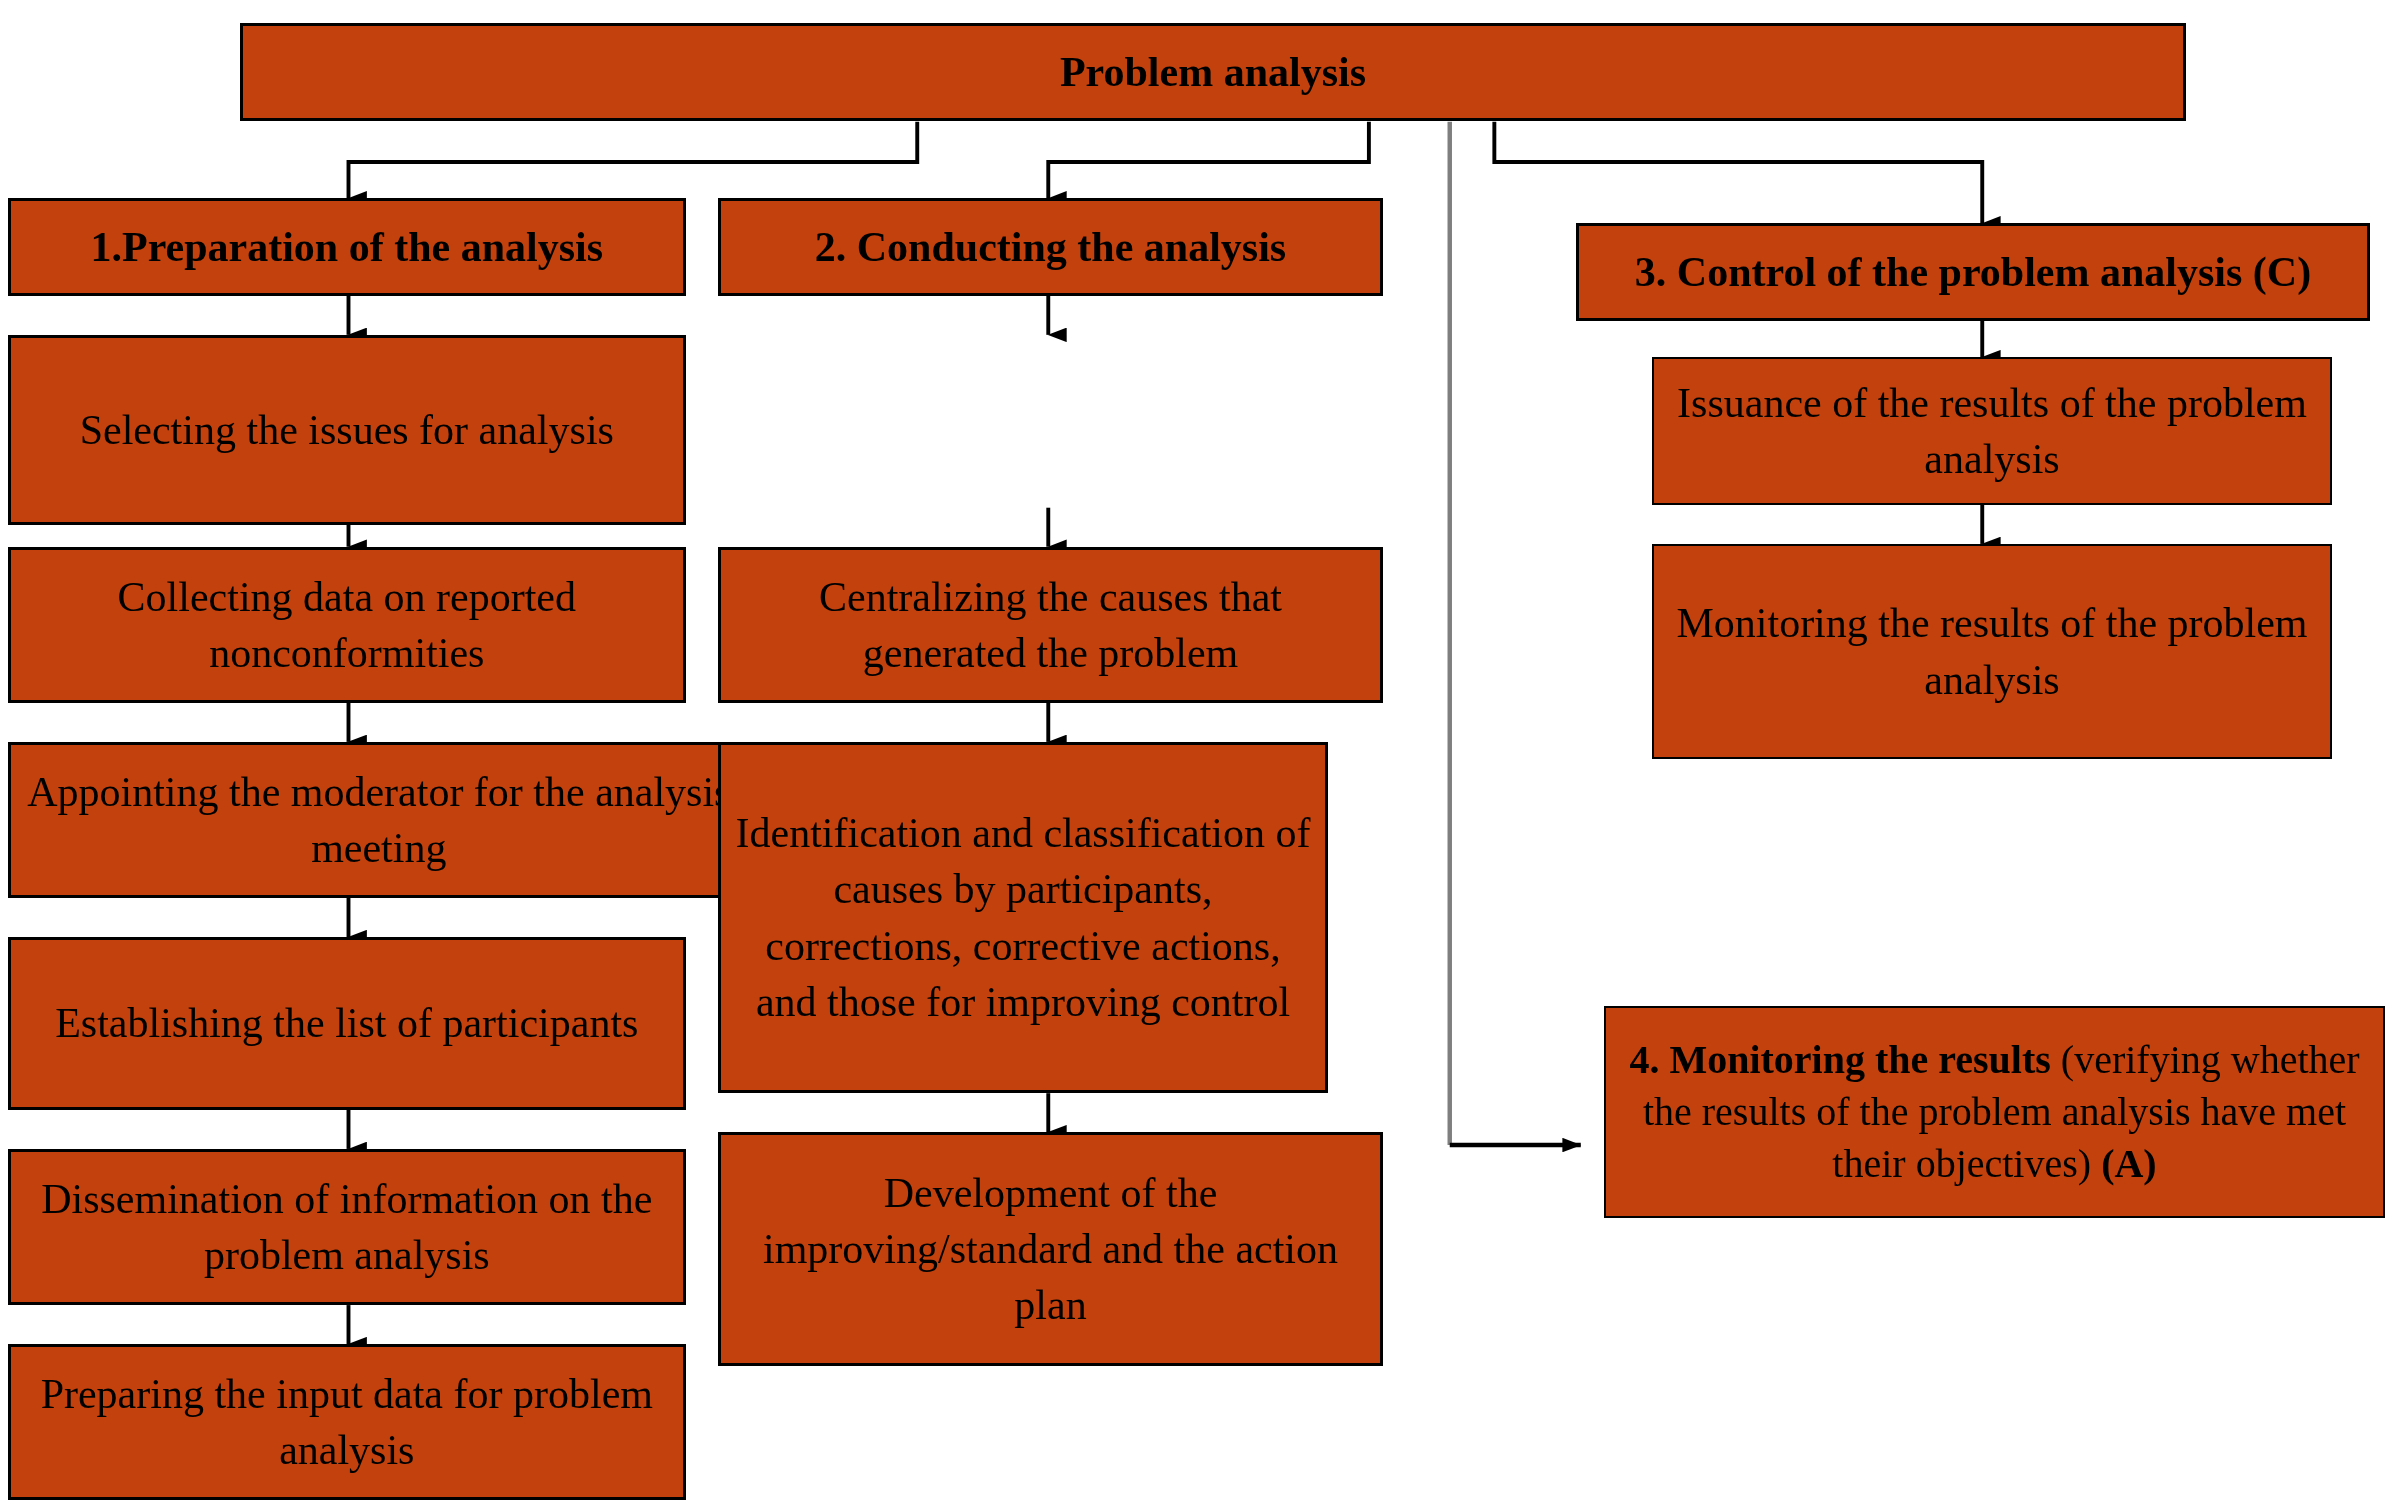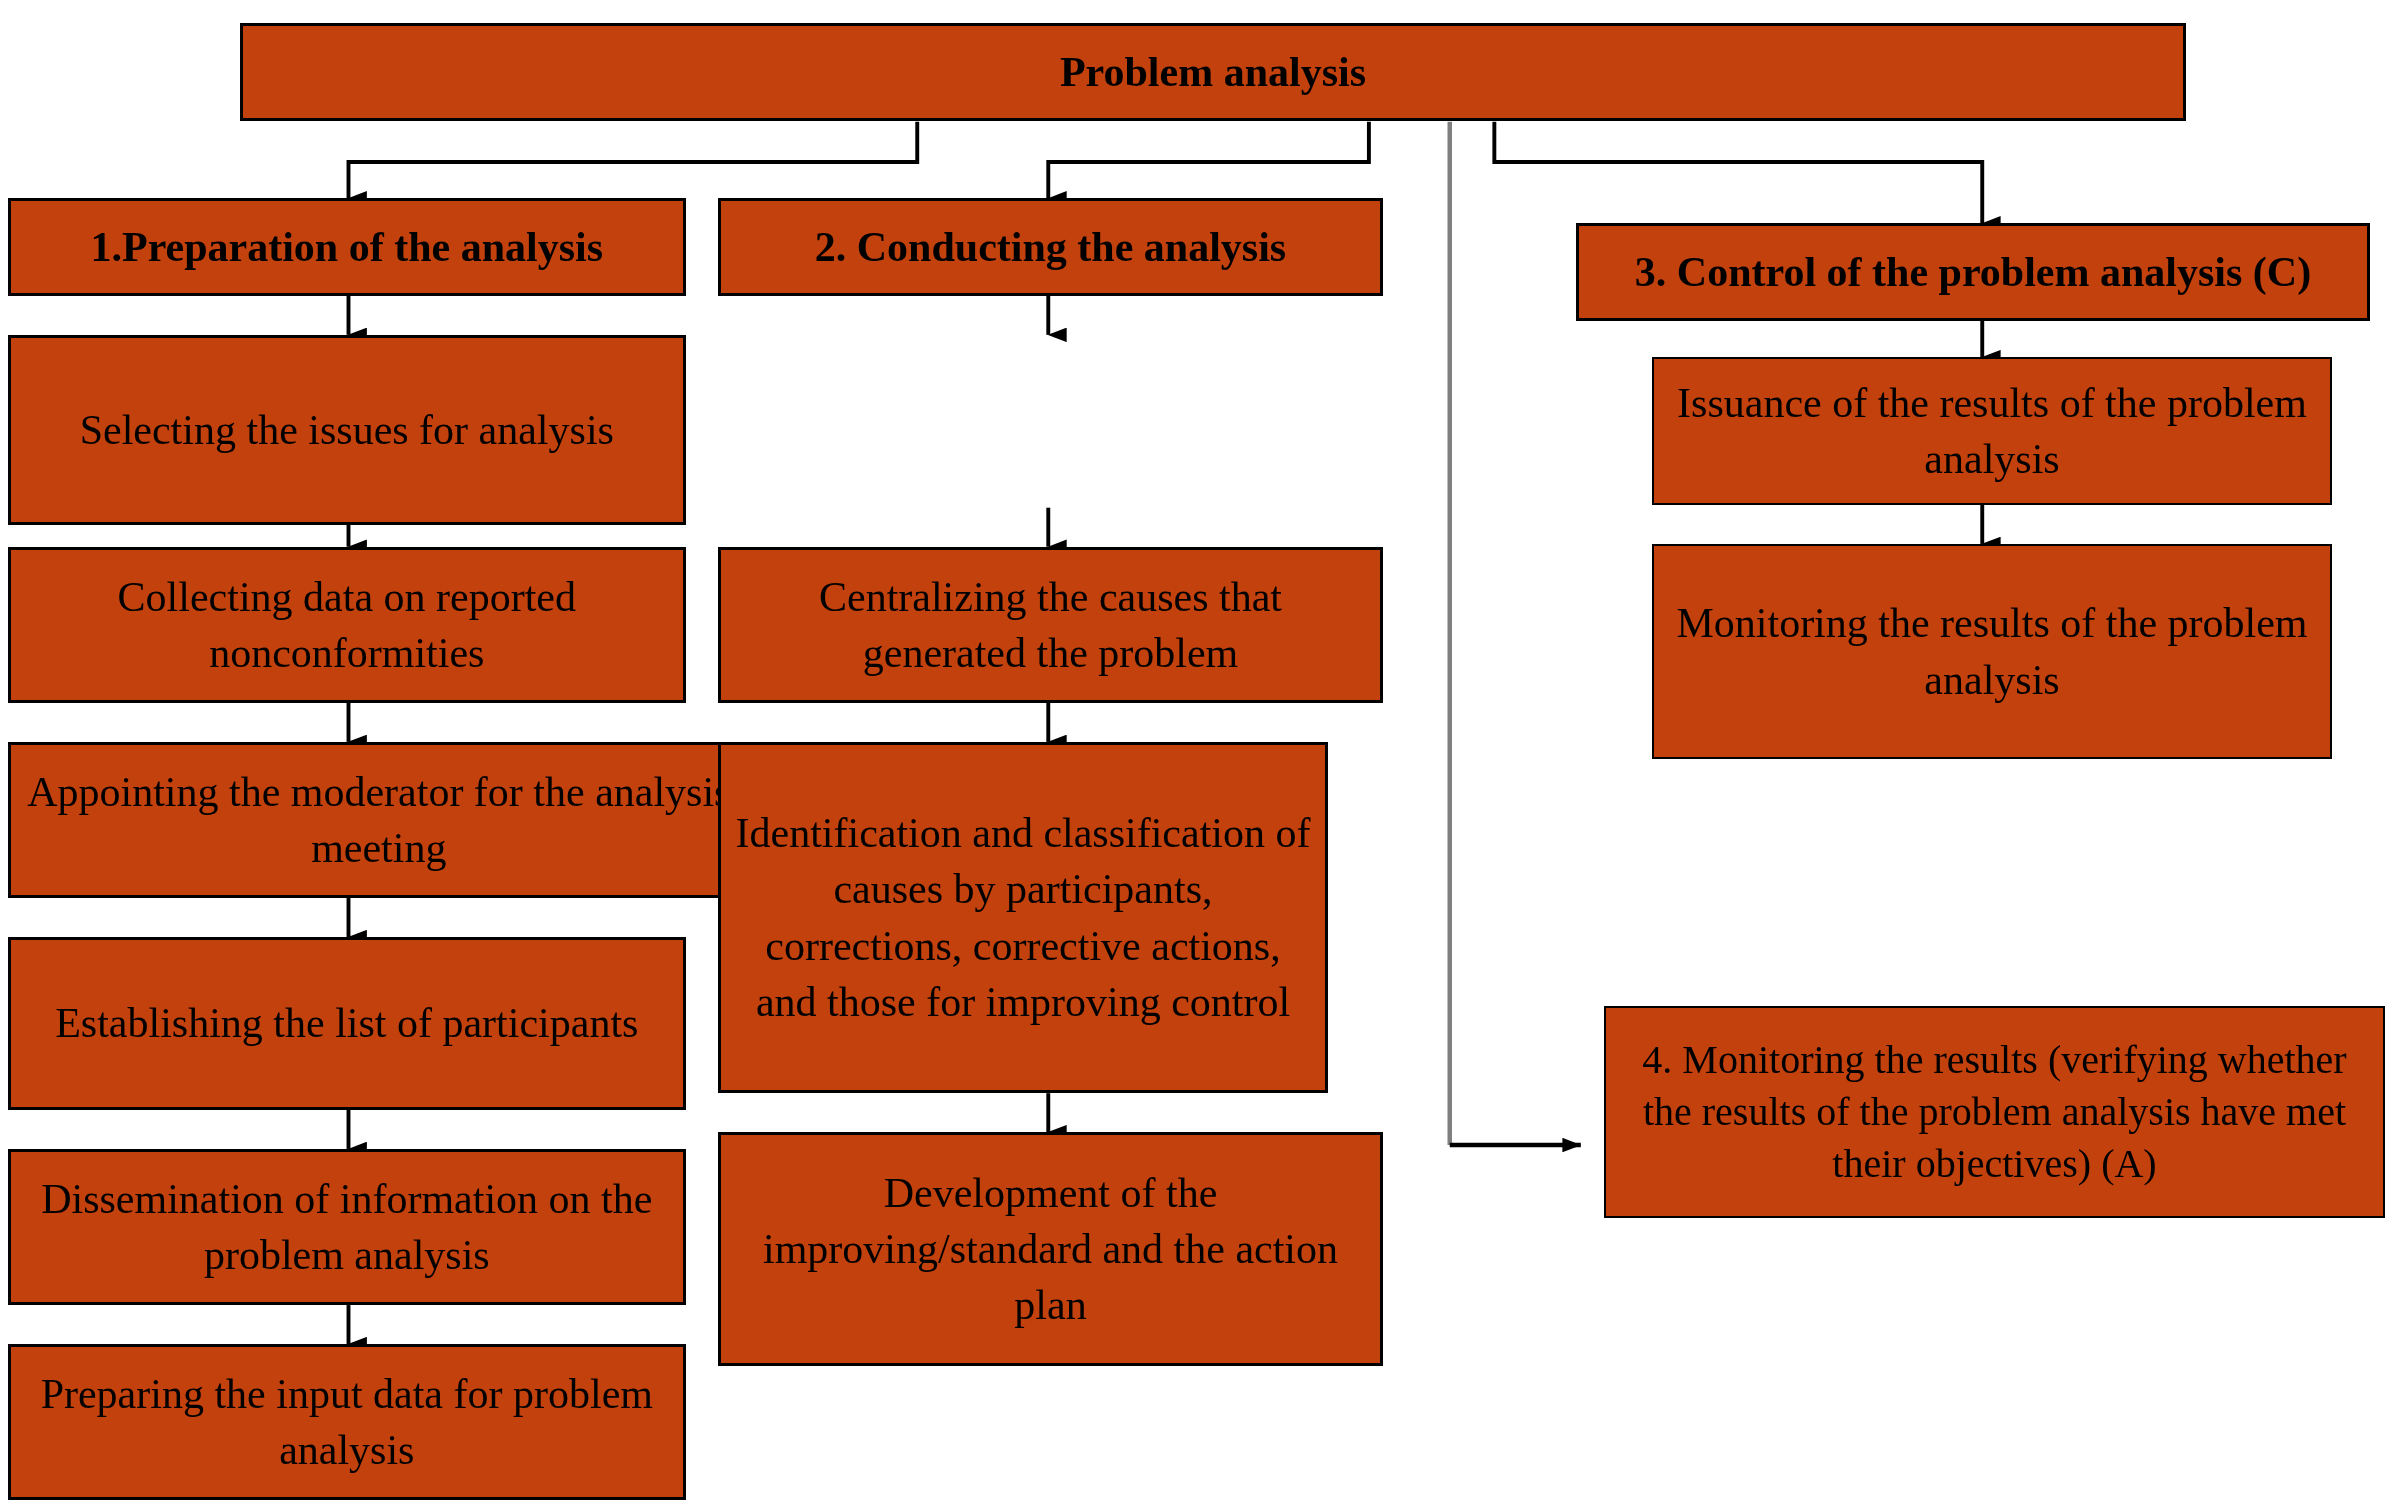--- a/index.html
+++ b/index.html
@@ -47,7 +47,7 @@
     width: 100%;
   }
   .node .b {
-    font-weight: normal;
+    font-weight: bold;
   }
   .node.thin-border {
     border-width: 2.8px;

